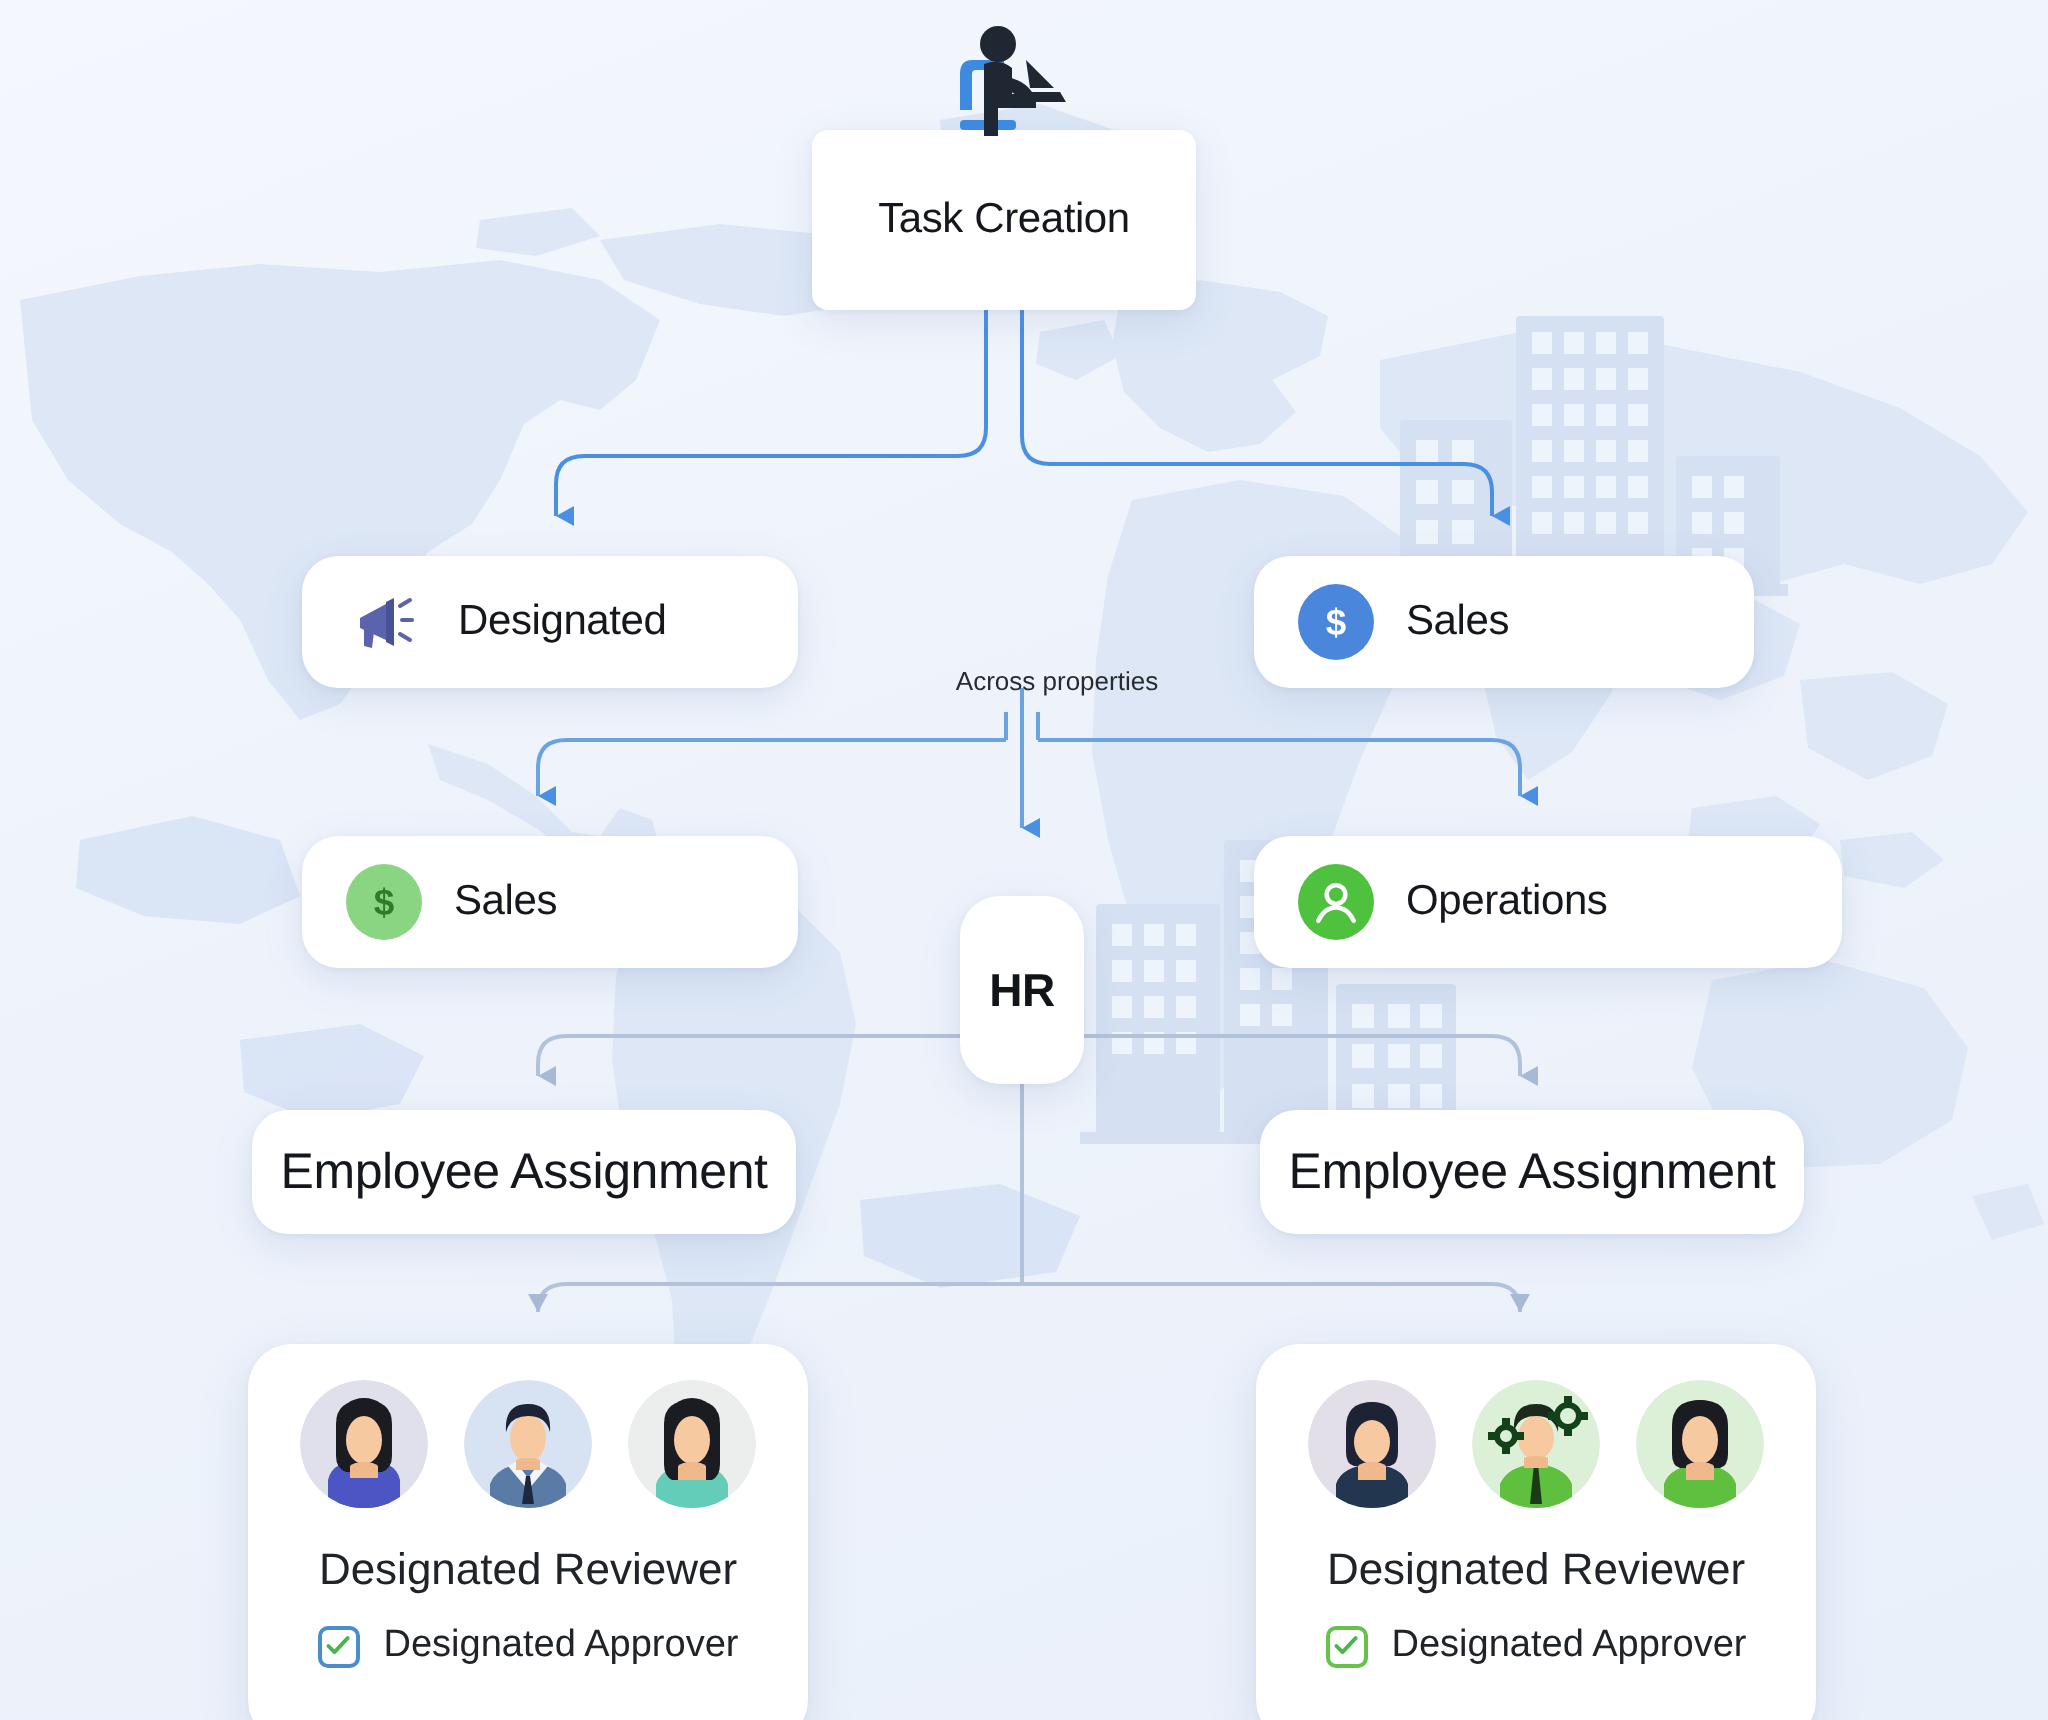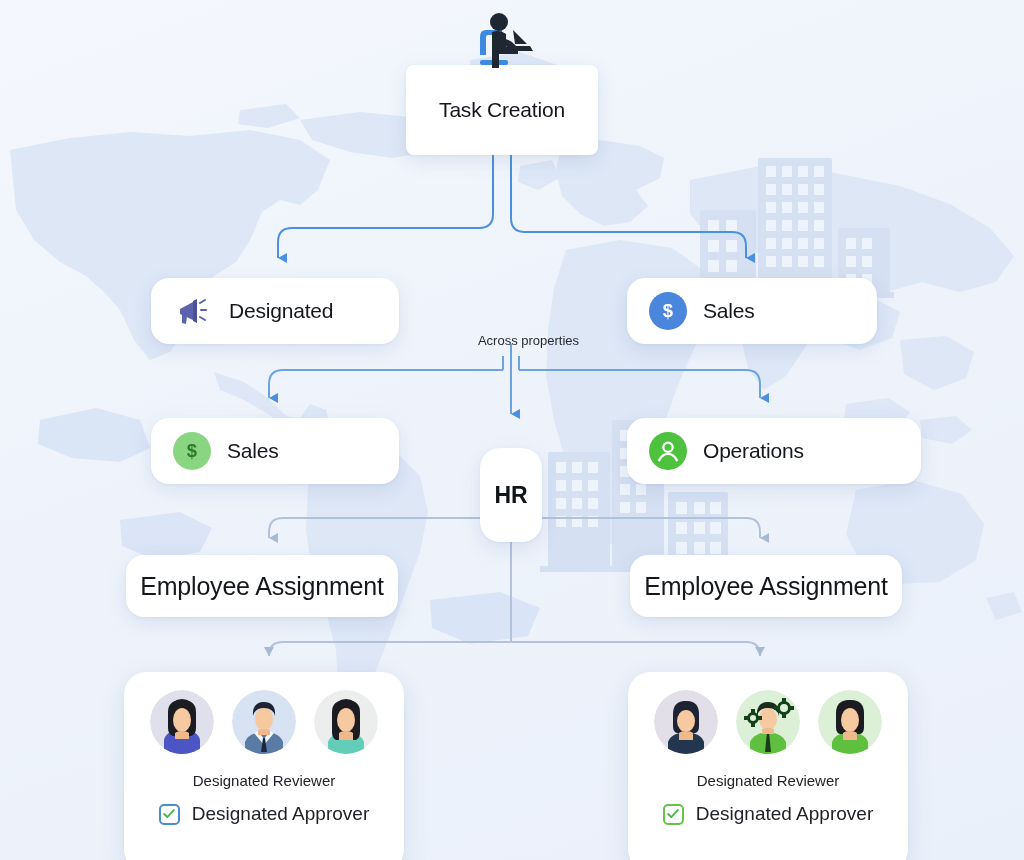--- a/index.html
+++ b/index.html
@@ -91,7 +91,7 @@
   .avatar { width: 64px; height: 64px; border-radius: 50%; overflow: hidden; }
   .reviewer-label {
     margin-top: 18px;
-    font-size: 15px;
+    font-size: 22px;
     color: #202428;
   }
   .approver-row {

